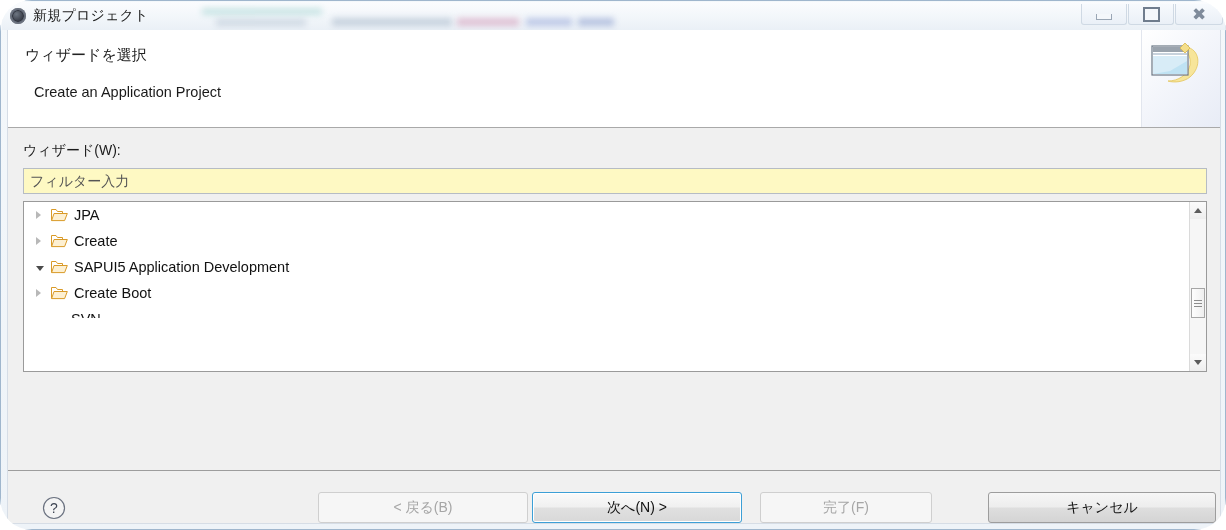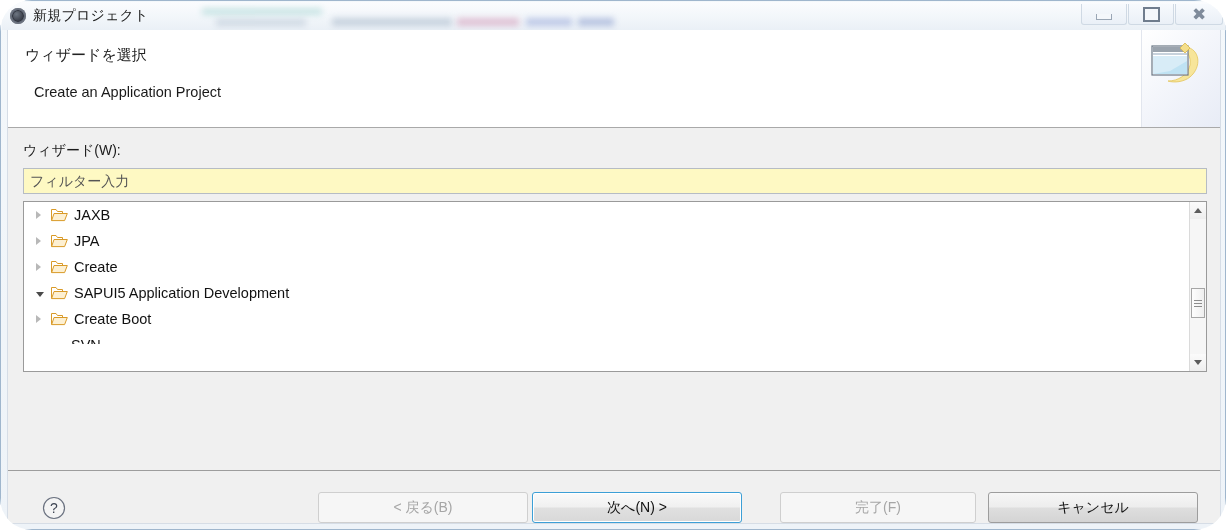--- a/index.html
+++ b/index.html
@@ -420,16 +420,6 @@
       <div class="tree-wrap">
         <div class="tree-list">
 
-          <div class="tree-row">
-            <span class="twisty">
-                <span class="tw-collapsed"></span>
-              </span>
-            <svg class="folder-icon" viewBox="0 0 17 14">
-              <path d="M0.5 12.5 L0.5 1.5 L5 1.5 L6.5 3.5 L11.5 3.5 L11.5 5.5" fill="none" stroke="#d99a28" stroke-width="1"></path>
-              <path d="M3 5.5 L16.3 5.5 L13.6 12.6 L0.6 12.6 Z" fill="#fdf0d2" stroke="#d99a28" stroke-width="1"></path>
-            </svg>
-            <span>JAXB</span>
-          </div>
 
           <div class="tree-row">
             <span class="twisty">

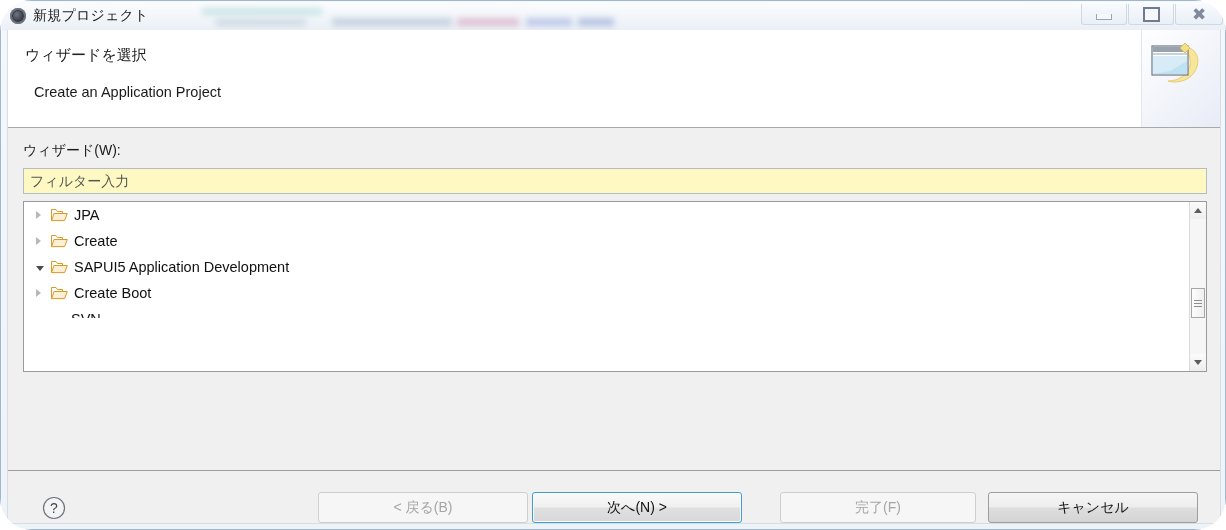--- a/index.html
+++ b/index.html
@@ -362,7 +362,7 @@
   }
   .btn-back   { left: 310px; width: 210px; }
   .btn-next   { left: 524px; width: 210px; }
-  .btn-finish { left: 772px; width: 196px; text-align: center; }
+  .btn-finish { left: 752px; width: 172px; text-align: center; }
   .btn-cancel { left: 980px; width: 210px; }
 </style>
 </head>

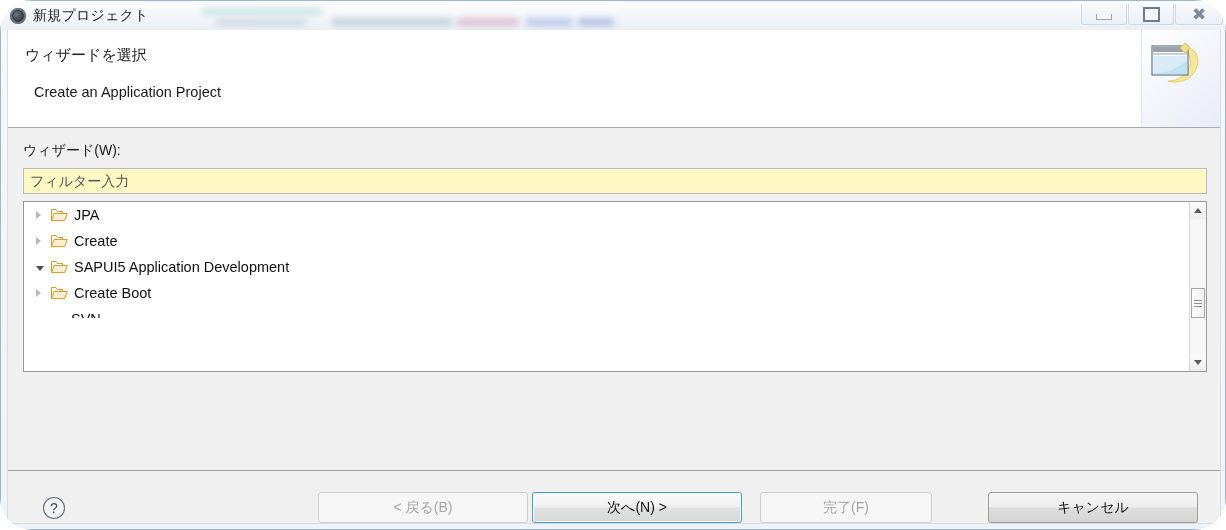--- a/index.html
+++ b/index.html
@@ -363,7 +363,7 @@
   .btn-back   { left: 310px; width: 210px; }
   .btn-next   { left: 524px; width: 210px; }
   .btn-finish { left: 752px; width: 172px; text-align: center; }
-  .btn-cancel { left: 980px; width: 210px; }
+  .btn-cancel { left: 980px; width: 228px; }
 </style>
 </head>
 <body>

